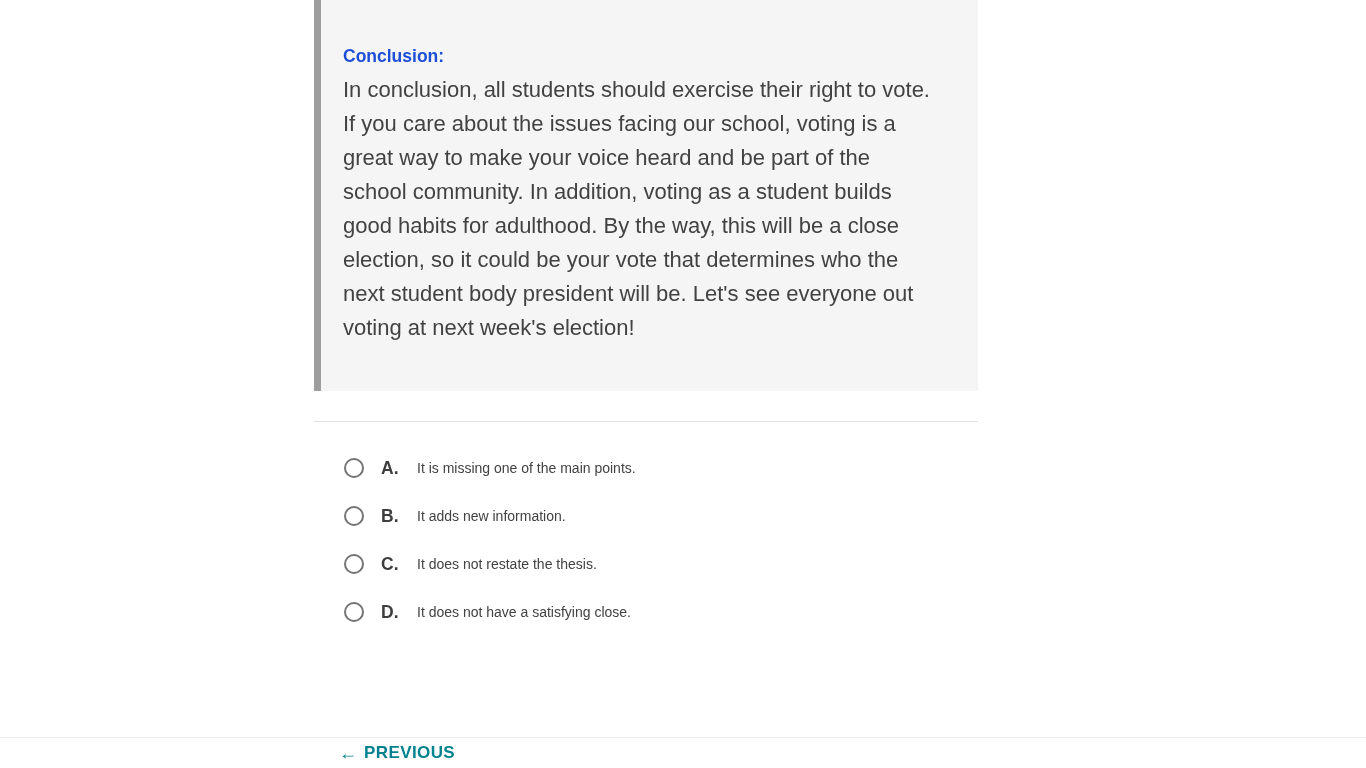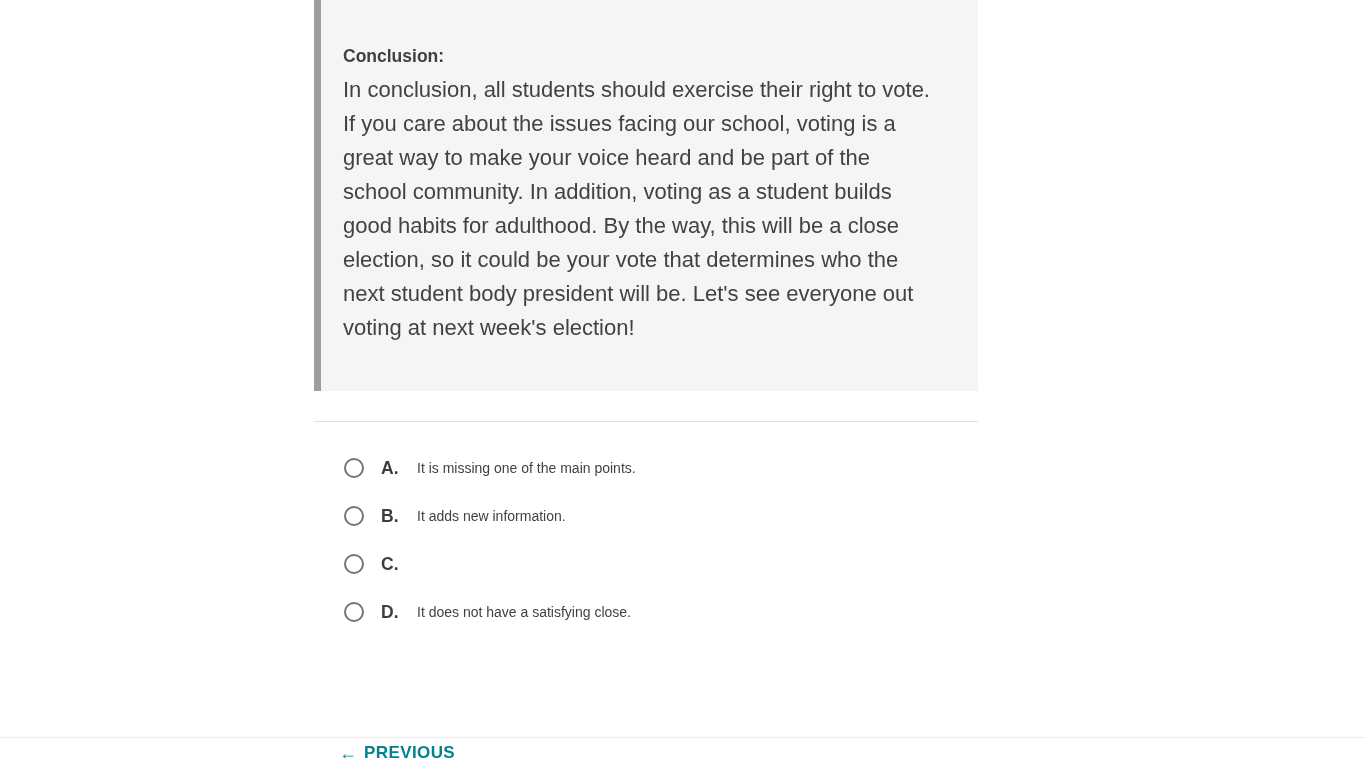--- a/index.html
+++ b/index.html
@@ -41,7 +41,7 @@
     font-size:17.5px;
     font-weight:bold;
     line-height:34px;
-    color:#404040;
+    color:#1d4ed8;
   }
   .conclusion-text{
     margin:0;

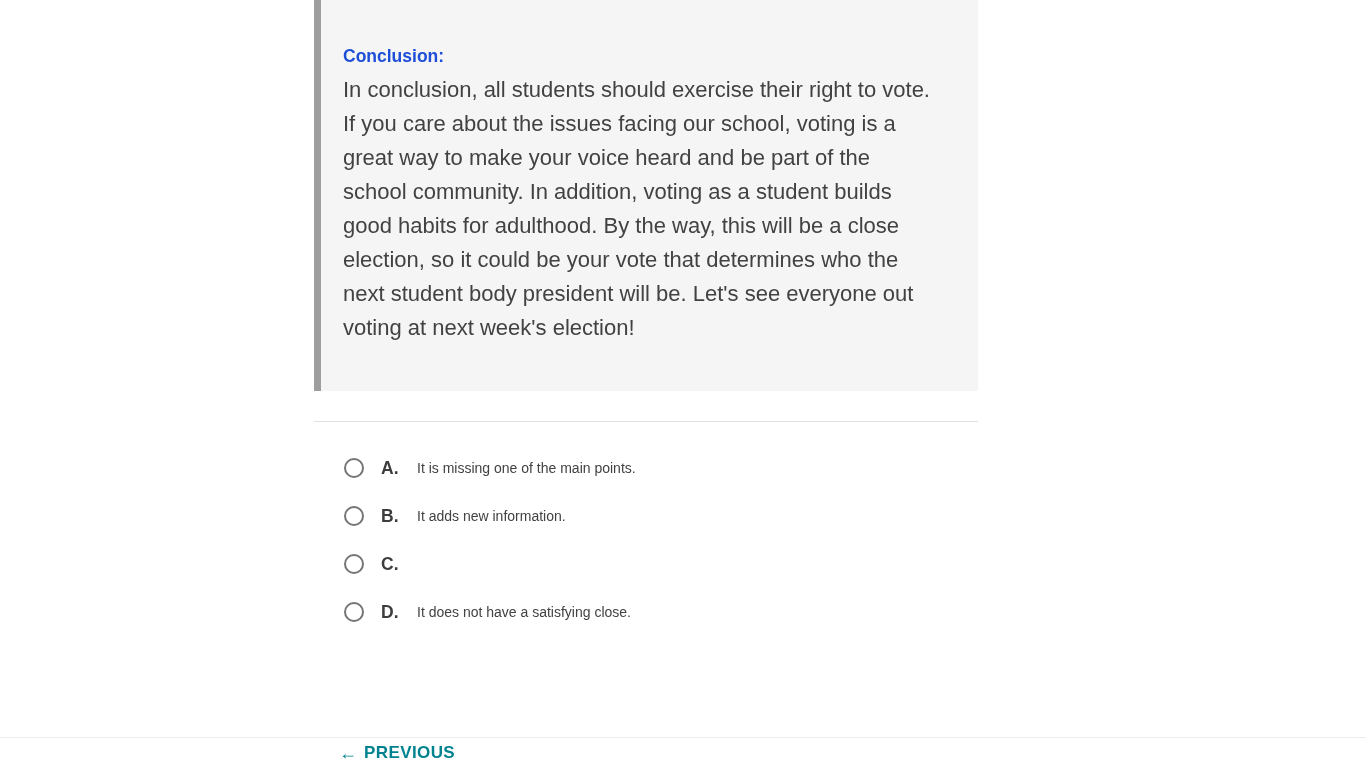--- a/index.html
+++ b/index.html
@@ -139,6 +139,7 @@
     <div class="option">
       <span class="radio"></span>
       <span class="letter">C.</span>
+      <span class="text">It does not restate the thesis.</span>
     </div>
 
     <div class="option">

